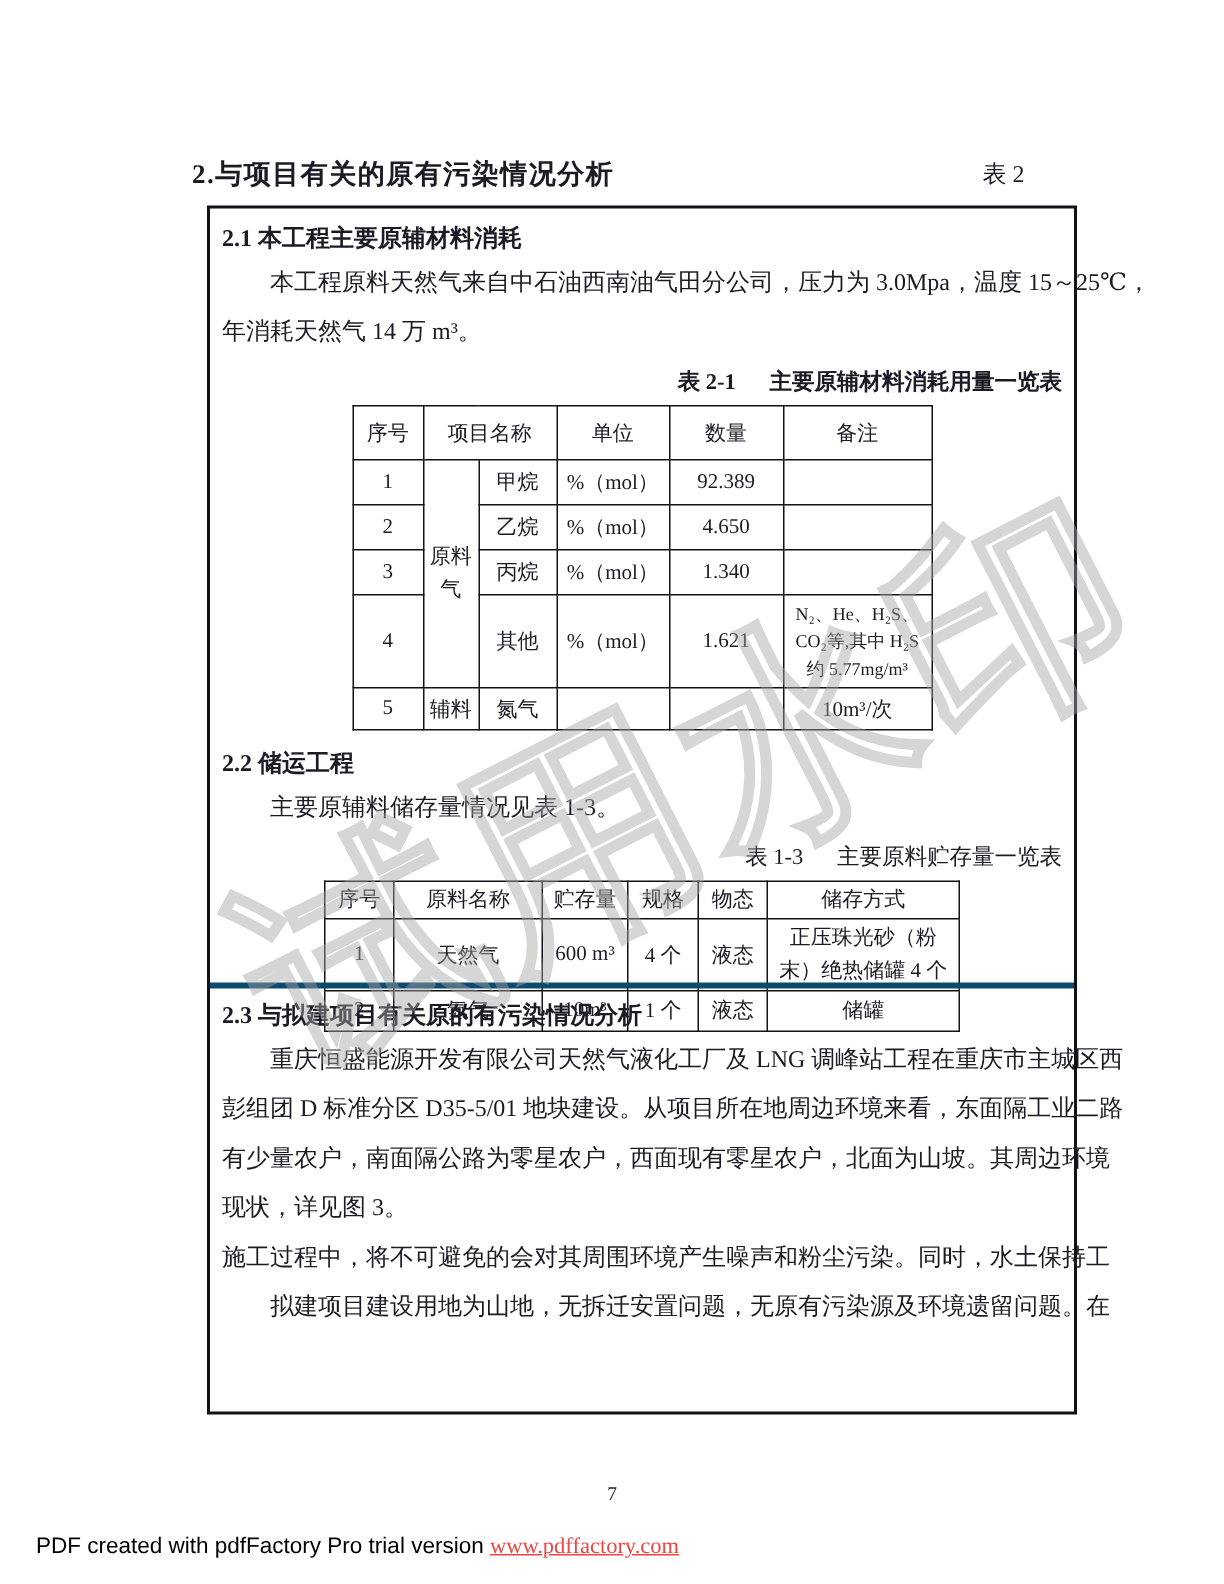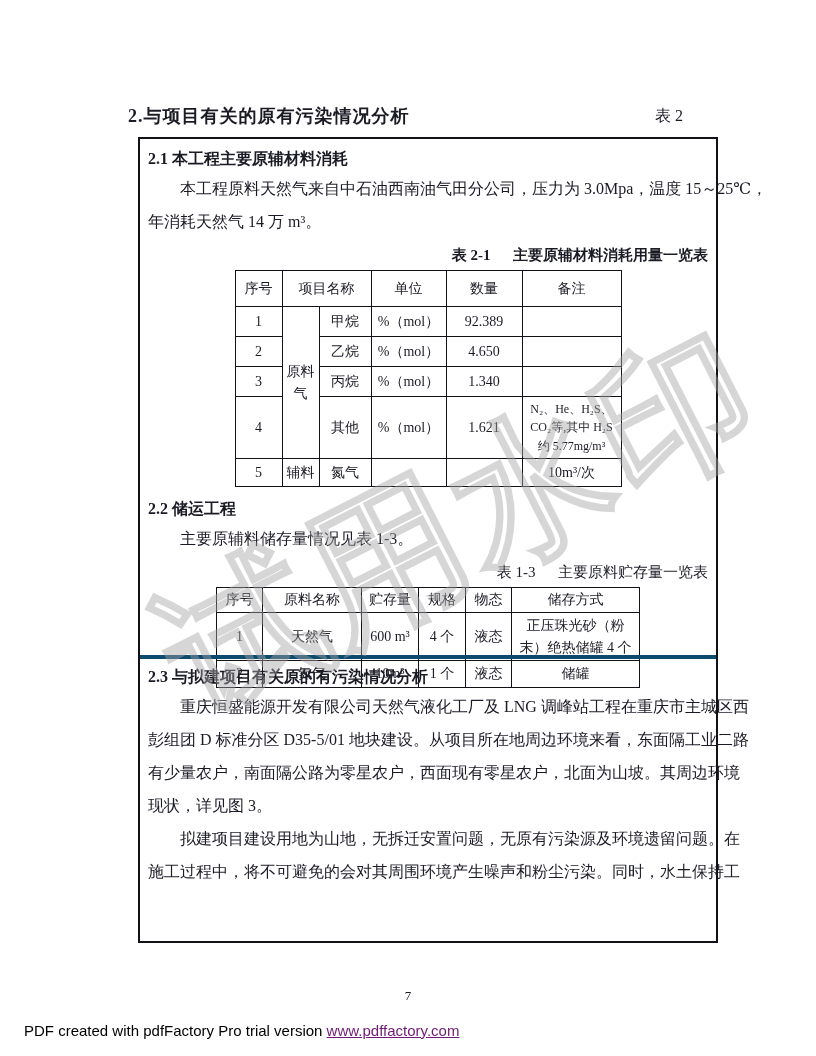--- a/index.html
+++ b/index.html
@@ -170,8 +170,8 @@
     <div class="para-line">彭组团 D 标准分区 D35-5/01 地块建设。从项目所在地周边环境来看，东面隔工业二路</div>
     <div class="para-line">有少量农户，南面隔公路为零星农户，西面现有零星农户，北面为山坡。其周边环境</div>
     <div class="para-line">现状，详见图 3。</div>
+    <div class="para-line">施工过程中，将不可避免的会对其周围环境产生噪声和粉尘污染。同时，水土保持工</div>
     <div class="para-line indent">拟建项目建设用地为山地，无拆迁安置问题，无原有污染源及环境遗留问题。在</div>
-    <div class="para-line">施工过程中，将不可避免的会对其周围环境产生噪声和粉尘污染。同时，水土保持工</div>
   </div>
 
 </div>

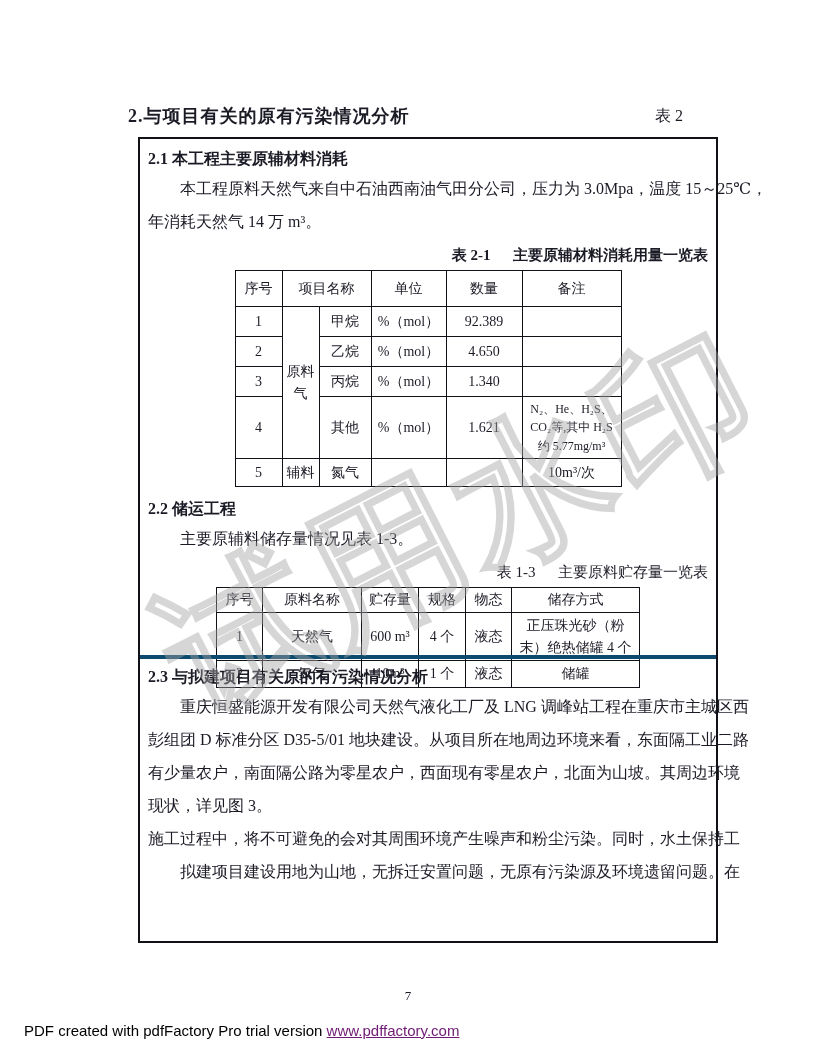--- a/index.html
+++ b/index.html
@@ -43,7 +43,7 @@
     position:absolute;left:24px;top:1022px;font-size:15px;
     font-family:"Liberation Sans","DejaVu Sans",sans-serif;color:#000;
   }
-  .pdf-footer a{color:#701a75;text-decoration:underline;}
+  .pdf-footer a{color:#ef4444;text-decoration:underline;font-family:Liberation Serif, serif;}
 </style>
 </head>
 <body>

